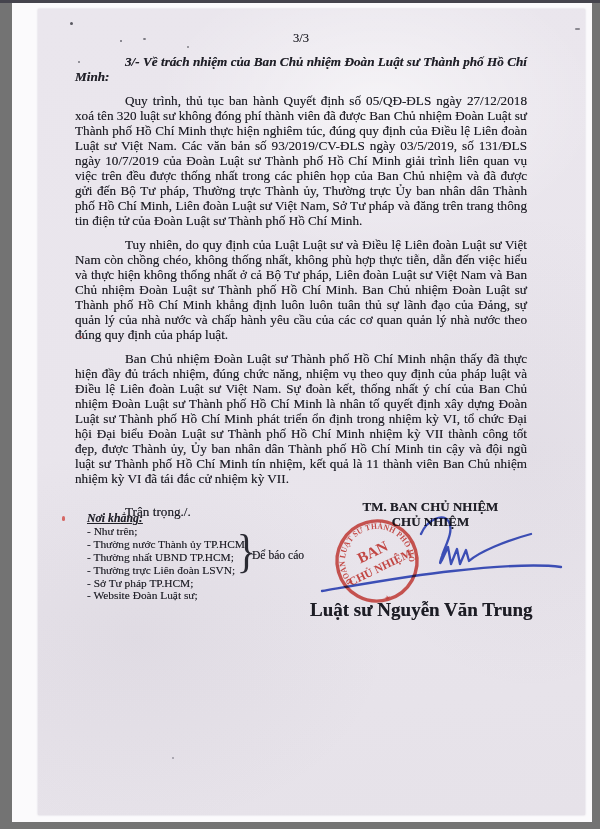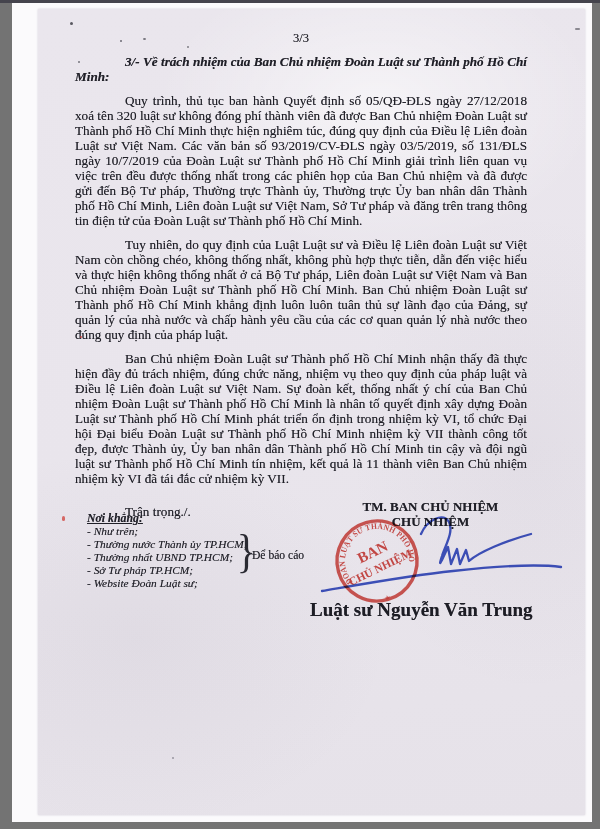--- a/index.html
+++ b/index.html
@@ -37,7 +37,7 @@
   .abs{position:absolute;z-index:5;}
   .recipients{left:49px;top:503px;font-size:11.4px;line-height:12.9px;color:#1f1f27;text-shadow:0 0 .4px rgba(31,31,39,.5);}
   .recipients .label{font-weight:bold;font-style:italic;text-decoration:underline;font-size:11.8px;}
-  .recipients .item{white-space:nowrap;font-style:italic;}
+  .recipients .item{white-space:nowrap;}
   .brace{left:197px;top:519px;font-size:47px;font-weight:400;color:#2a2a32;line-height:1;transform:scaleX(.85);}
   .brace-note{left:214px;top:540px;font-size:11.6px;color:#1f1f27;text-shadow:0 0 .4px rgba(31,31,39,.5);}
   .sig-head{left:270px;top:490px;width:245px;text-align:center;font-weight:bold;font-size:13px;line-height:15px;color:#1f1f27;text-shadow:0 0 .5px rgba(31,31,39,.6);}

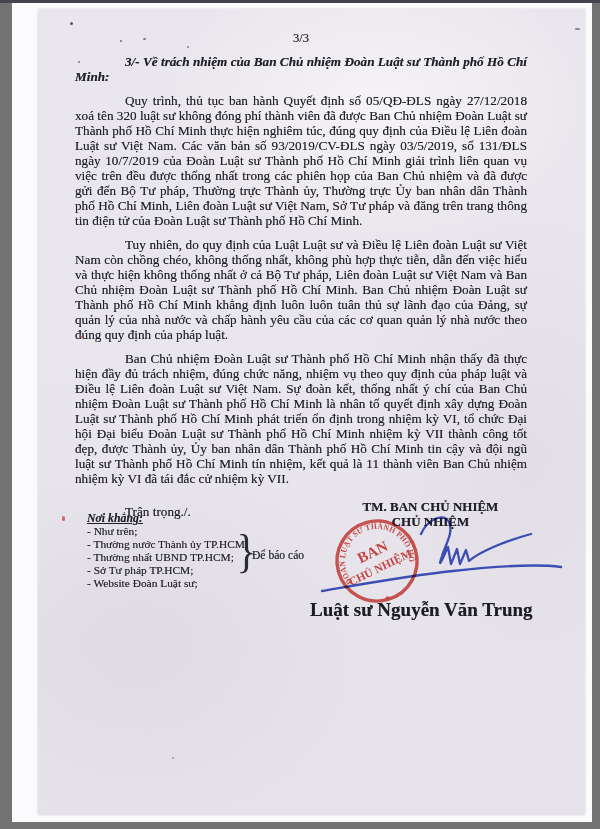--- a/index.html
+++ b/index.html
@@ -69,6 +69,7 @@
       <div class="item">- Như trên;</div>
       <div class="item">- Thường nước Thành ủy TP.HCM;</div>
       <div class="item">- Thường nhất UBND TP.HCM;</div>
+      <div class="item">- Thường trực Liên đoàn LSVN;</div>
       <div class="item">- Sở Tư pháp TP.HCM;</div>
       <div class="item">- Website Đoàn Luật sư;</div>
     </div>

